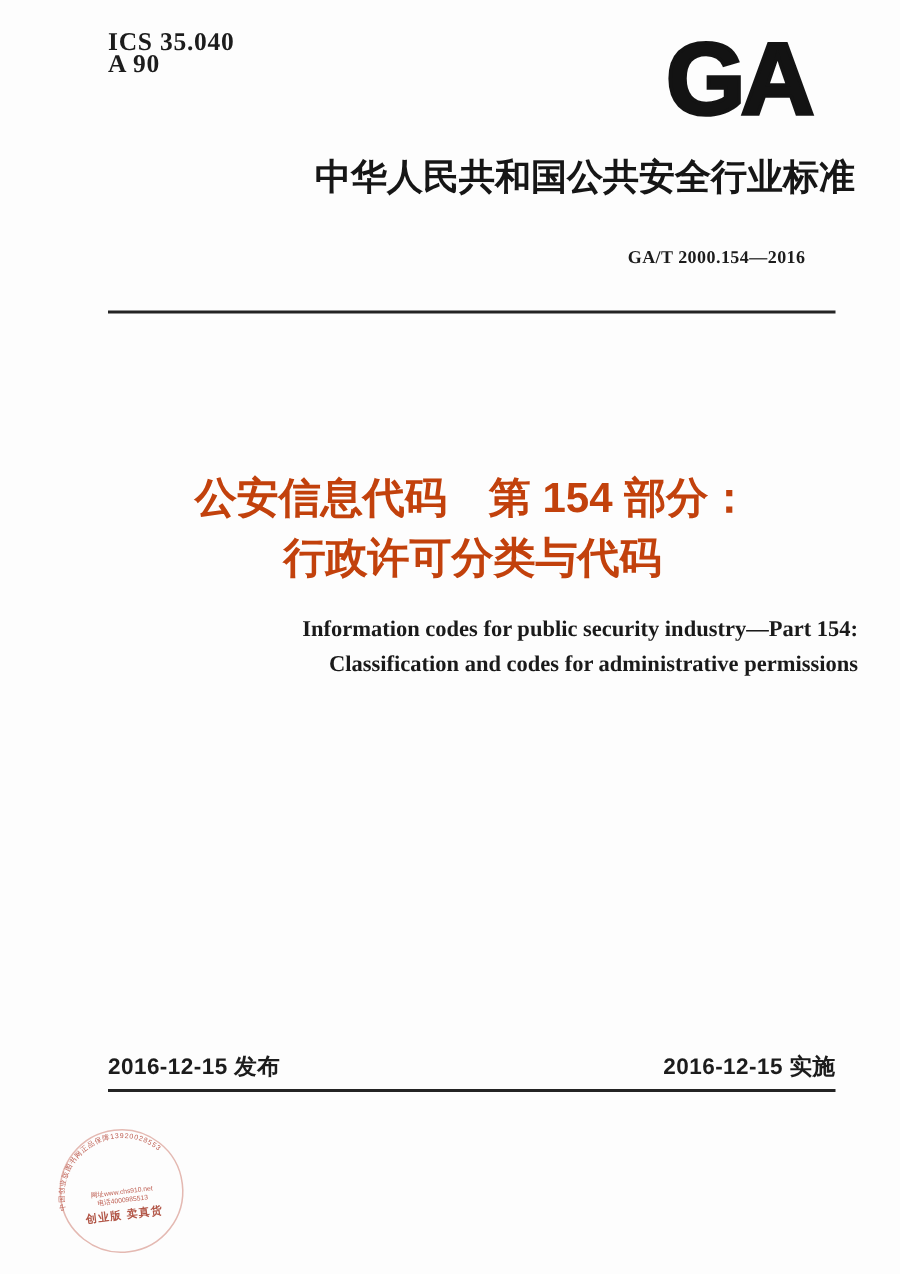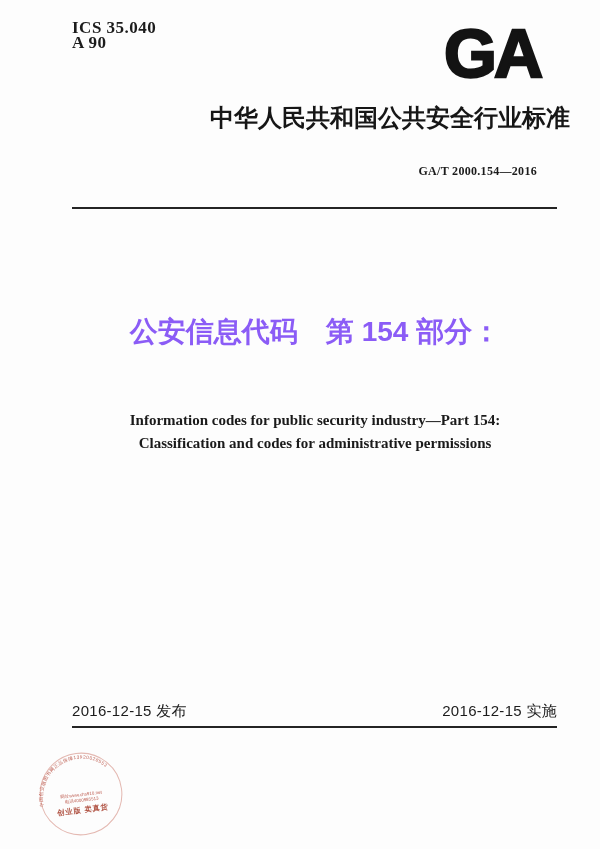--- a/index.html
+++ b/index.html
@@ -35,7 +35,7 @@
   .title-zh {
     position:absolute; top:312px; left:73px; width:484px;
     text-align:center; font-size:28px; font-weight:600; line-height:40px;
-    color:#8b5cf6;
+    color:#c2410c;
   }
   .title-en {
     position:absolute; top:409px; left:58px; width:514px;

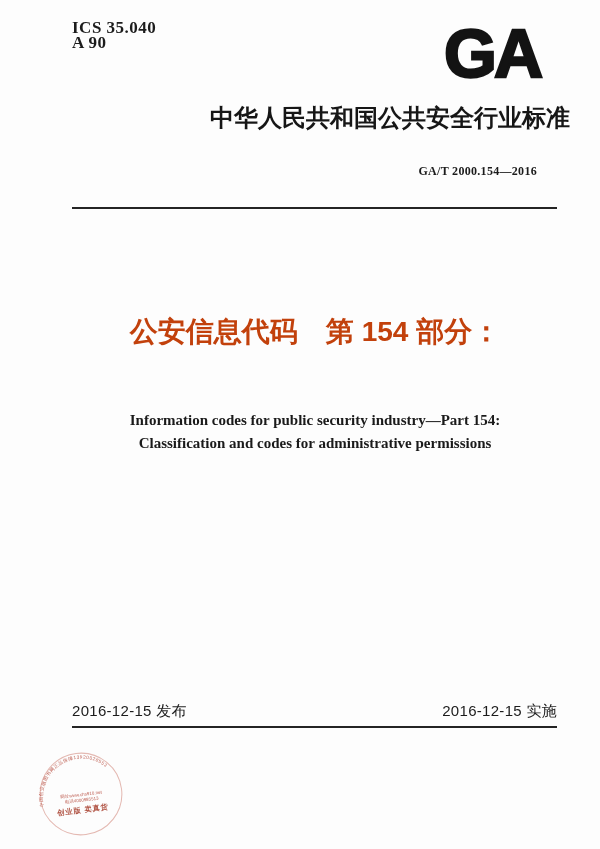--- a/index.html
+++ b/index.html
@@ -77,6 +77,7 @@
 
   <div class="title-zh">
     <div>公安信息代码　第 154 部分：</div>
+    <div>行政许可分类与代码</div>
   </div>
 
   <div class="title-en">

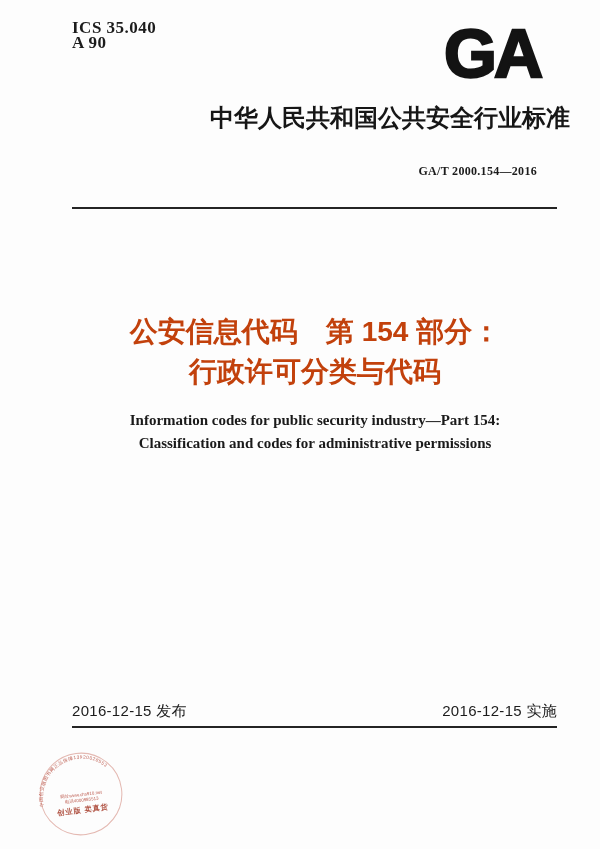--- a/index.html
+++ b/index.html
@@ -39,7 +39,7 @@
   }
   .title-en {
     position:absolute; top:409px; left:58px; width:514px;
-    text-align:center; font-family:"Liberation Serif", serif;
+    text-align:right; font-family:"Liberation Serif", serif;
     font-weight:bold; font-size:15px; line-height:23px; color:#1a1a1a;
   }
   .dates-row {

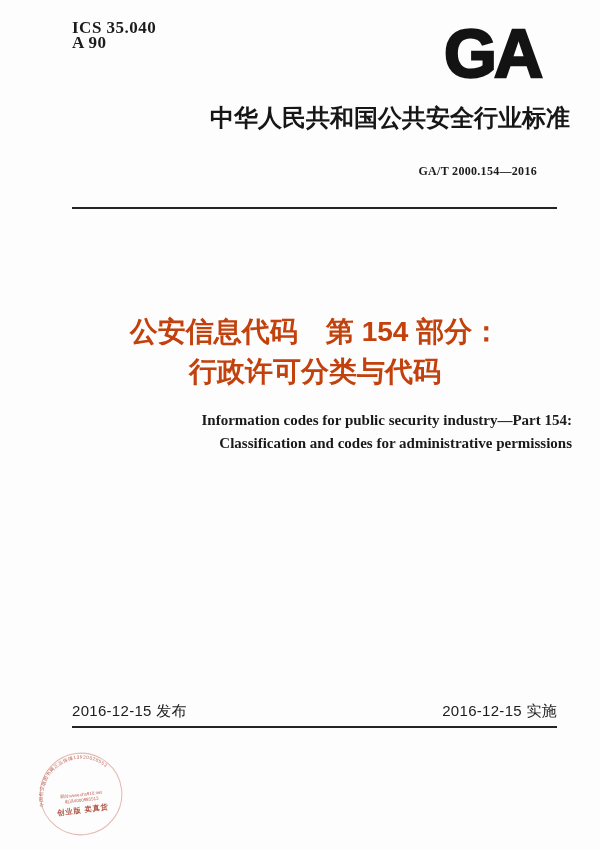--- a/index.html
+++ b/index.html
@@ -45,7 +45,7 @@
   .dates-row {
     position:absolute; top:702px; left:72px; width:485px;
     display:flex; justify-content:space-between;
-    font-size:15px; font-weight:400; letter-spacing:0.3px;
+    font-size:15px; font-weight:700; letter-spacing:0.3px;
   }
   .issuer-row {
     position:absolute; top:750px; left:73px; width:484px;

